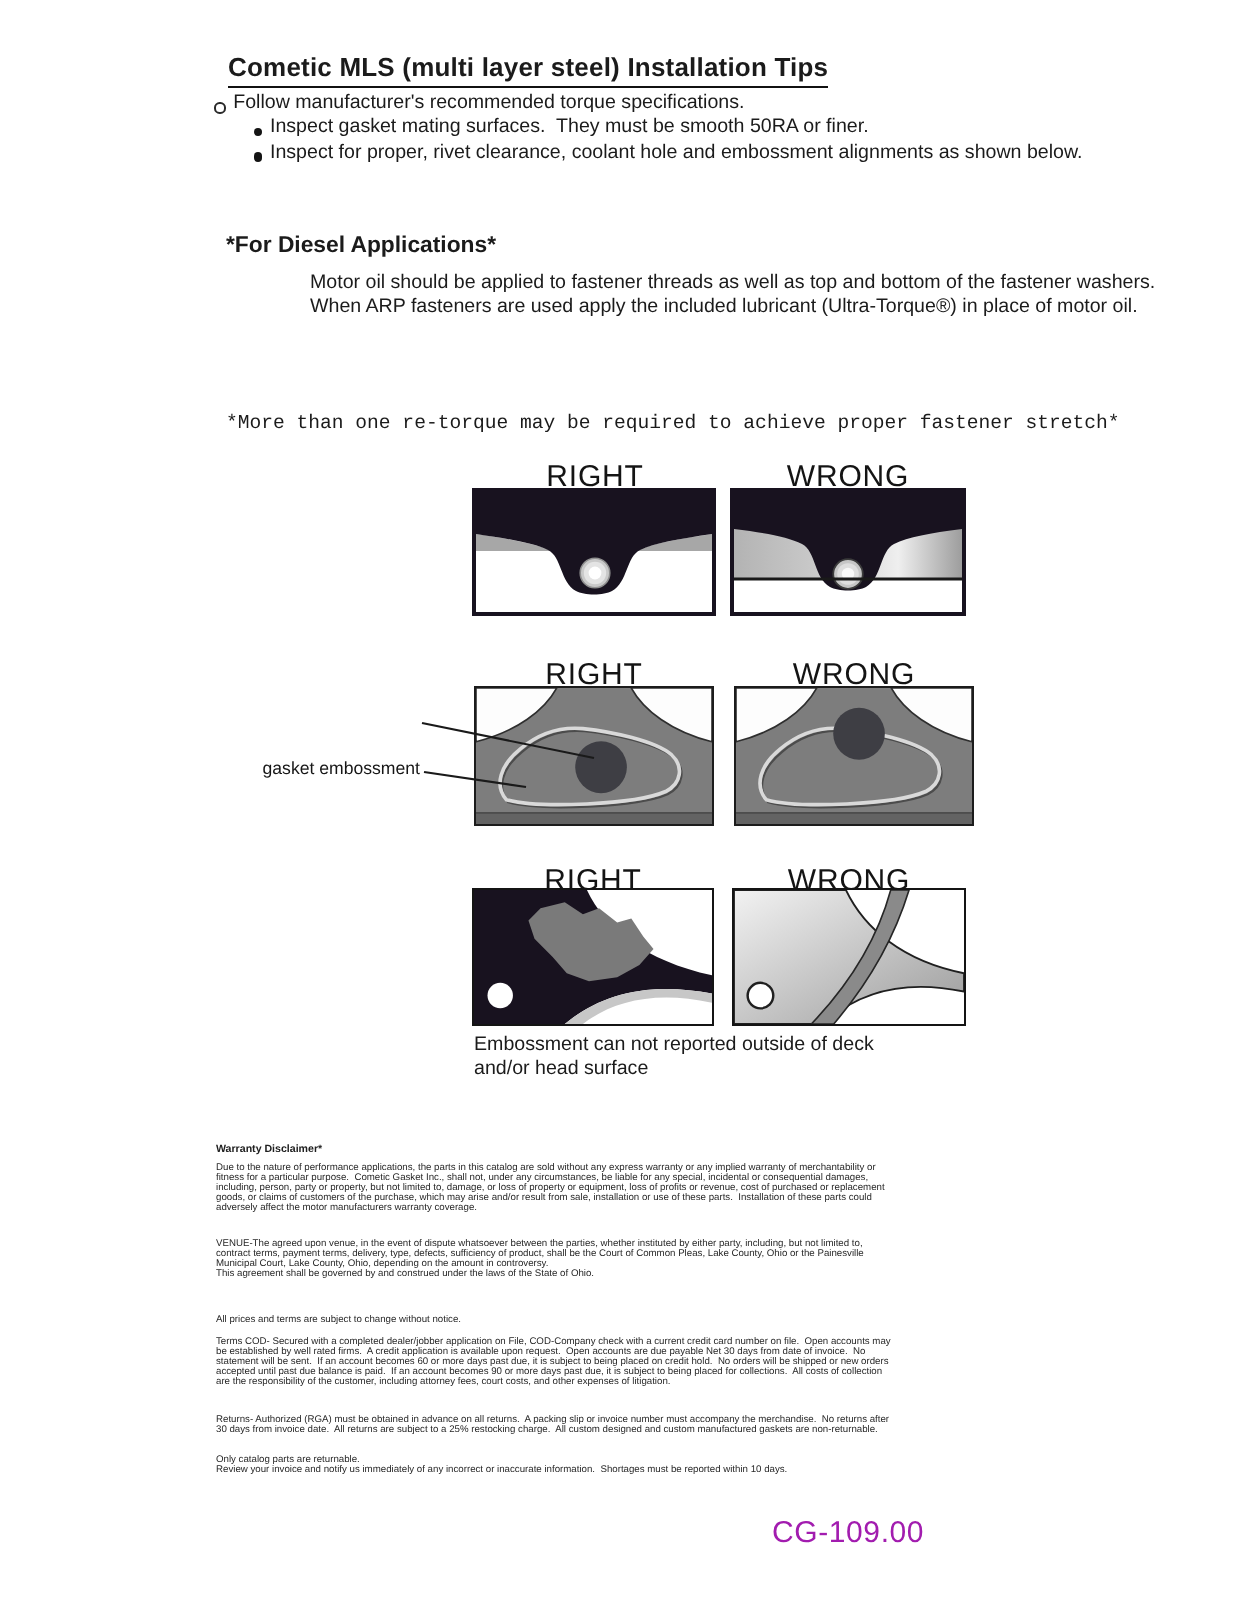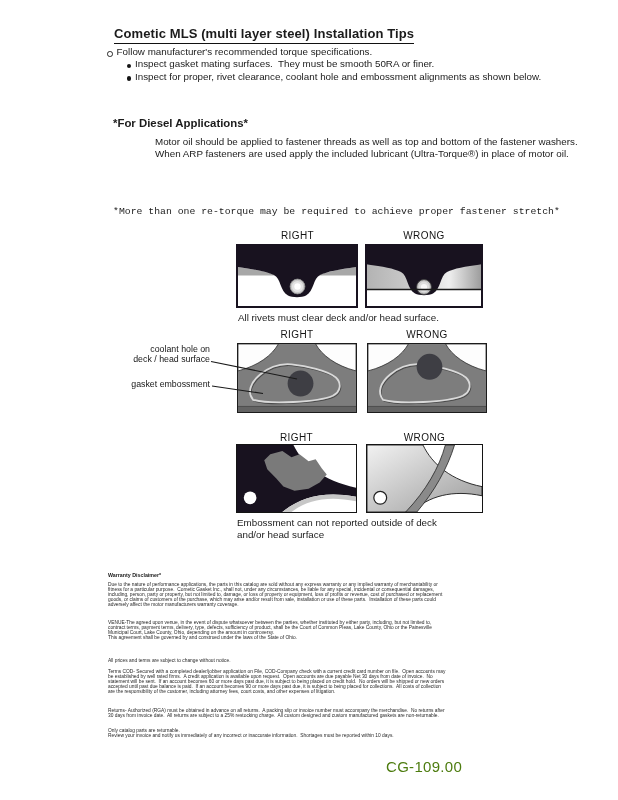--- a/index.html
+++ b/index.html
@@ -21,7 +21,7 @@
   #p2{left:113px;top:165px;}
   #note{left:113px;top:206px;font-family:Liberation Mono, monospace;}
 
-  .dlabel{position:absolute;font-size:10px;letter-spacing:.4px;text-align:center;color:#141414;white-space:pre;}
+  .dlabel{position:absolute;font-size:15px;letter-spacing:.4px;text-align:center;color:#141414;white-space:pre;}
   #lab1r{left:237px;top:230px;width:121px;}
   #lab1w{left:365px;top:230px;width:118px;}
   #lab2r{left:237px;top:329px;width:120px;}

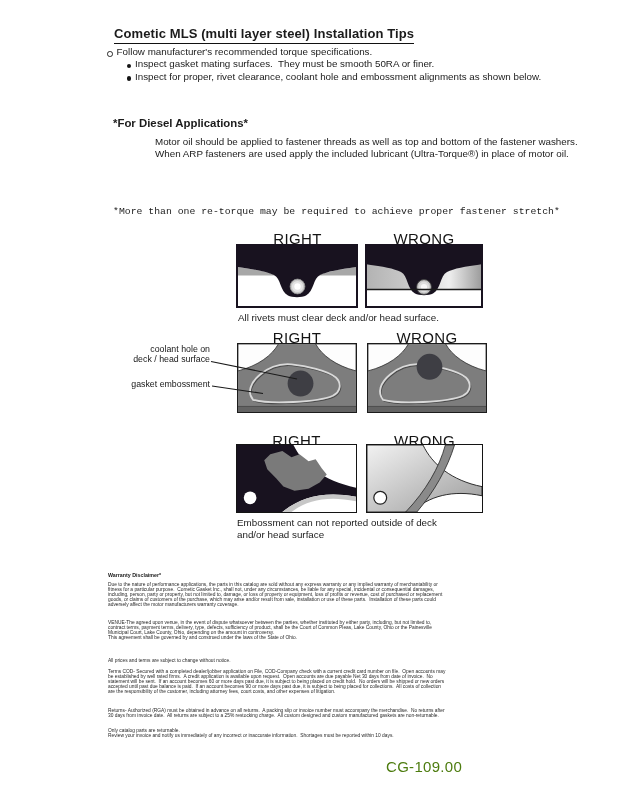--- a/index.html
+++ b/index.html
@@ -119,7 +119,6 @@
     </svg>
   </div>
 
-  <div class="caption" id="cap1">All rivets must clear deck and/or head surface.</div>
 
   <div class="dlabel" id="lab2r">RIGHT</div>
   <div class="dlabel" id="lab2w">WRONG</div>

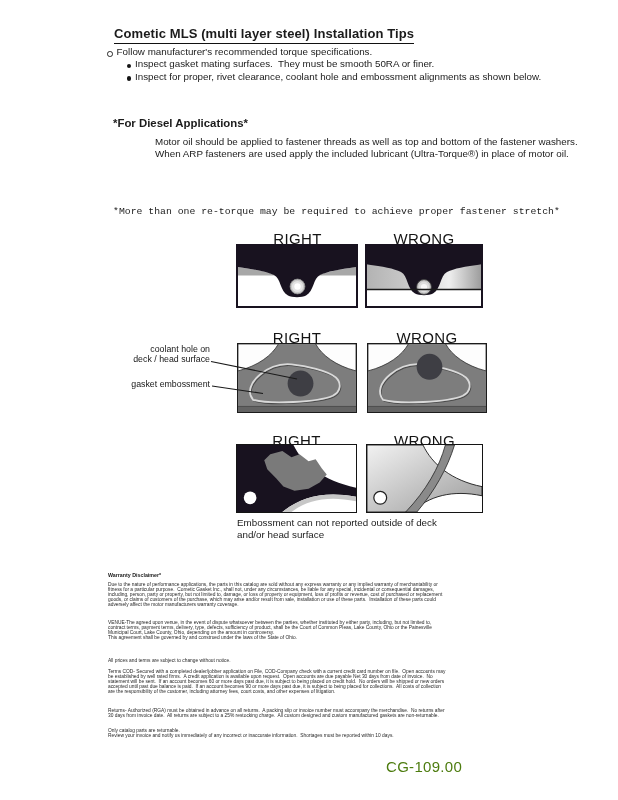--- a/index.html
+++ b/index.html
@@ -123,8 +123,6 @@
   <div class="dlabel" id="lab2r">RIGHT</div>
   <div class="dlabel" id="lab2w">WRONG</div>
 
-  <div class="annot" id="annot1">coolant hole on
-deck / head surface</div>
   <div class="annot" id="annot2">gasket embossment</div>
 
   <div class="panel" id="panel2r">

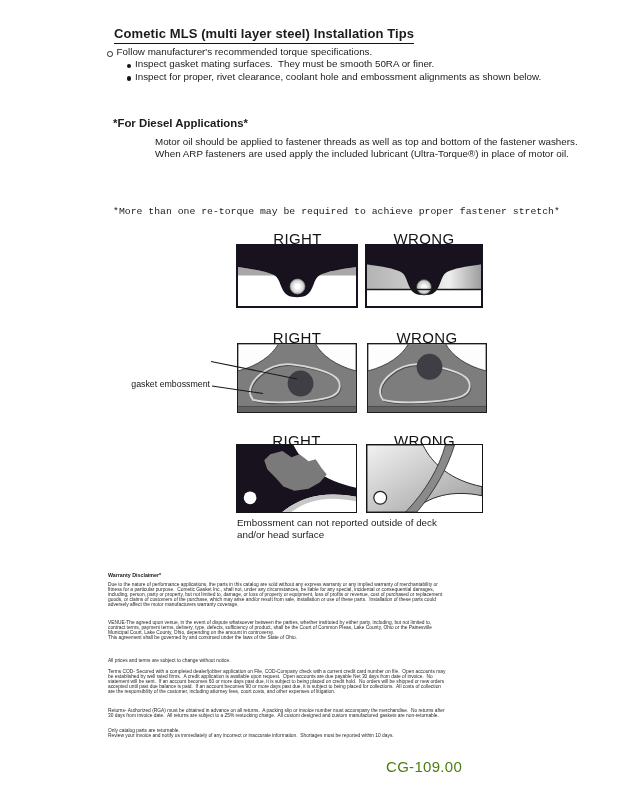--- a/index.html
+++ b/index.html
@@ -57,7 +57,7 @@
   #fp4{top:708px;}
   #fp5{top:728px;}
 
-  .docnum{position:absolute;left:386px;top:758px;font-size:15px;letter-spacing:.3px;color:#4d7c0f;white-space:pre;}
+  .docnum{position:absolute;left:386px;top:758px;font-size:15px;letter-spacing:.3px;color:#a21caf;white-space:pre;}
 </style>
 </head>
 <body>

